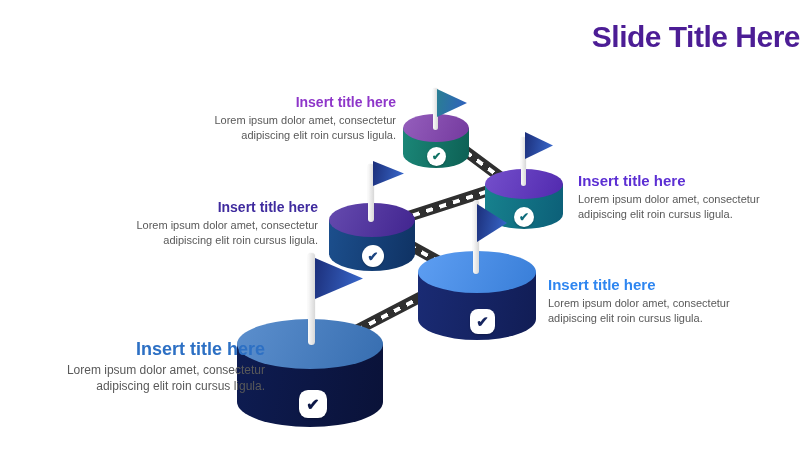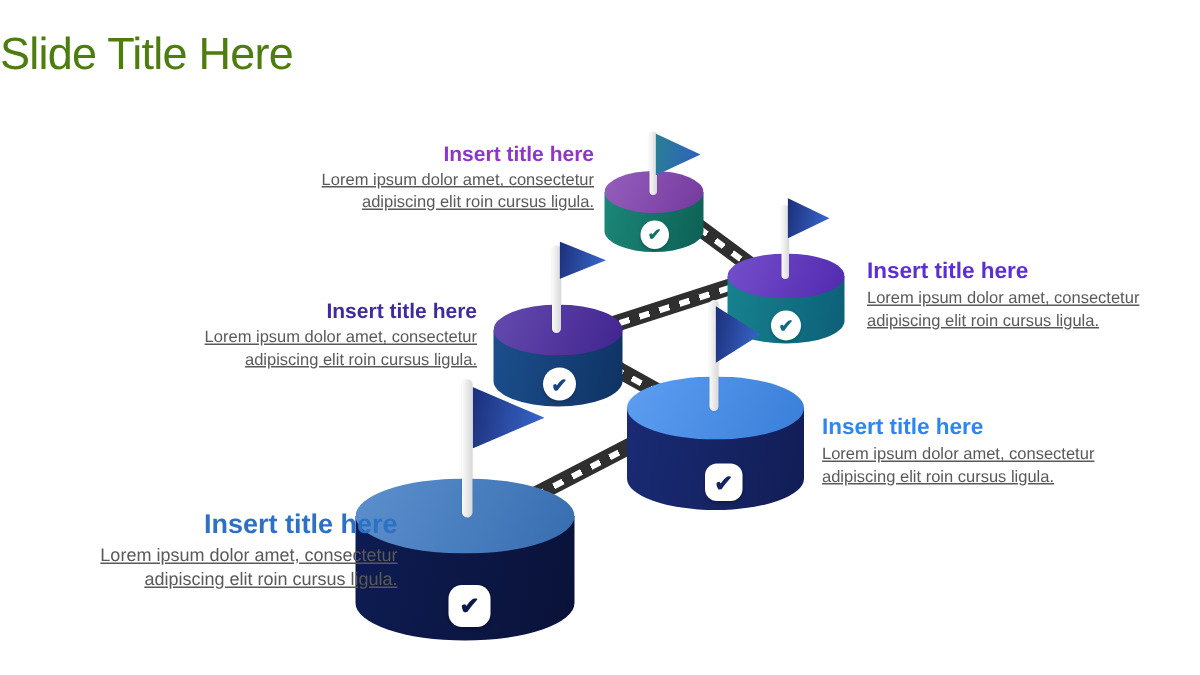--- a/index.html
+++ b/index.html
@@ -5,8 +5,8 @@
   html,body{margin:0;padding:0;background:#fff;}
   .slide{position:relative;width:800px;height:450px;background:#ffffff;overflow:hidden;
          font-family:"Liberation Sans",sans-serif;}
-  .slide-title{position:absolute;top:20px;left:0;right:0;text-align:left;
-               font-size:30px;font-weight:400;color:#4d7c0f;letter-spacing:-0.5px;}
+  .slide-title{position:absolute;top:20px;left:0;right:0;text-align:right;
+               font-size:30px;font-weight:700;color:#4c1d95;letter-spacing:-0.5px;}
 
   
   .road{position:absolute;height:11px;background:var(--road);transform-origin:0 50%;

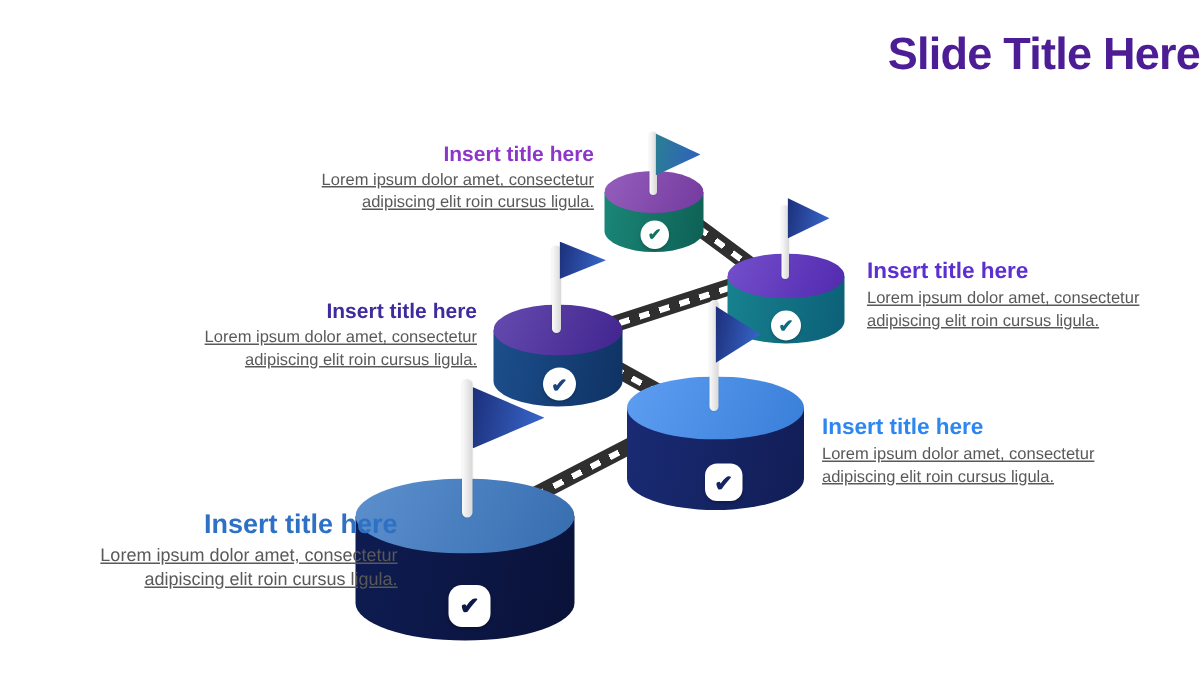--- a/index.html
+++ b/index.html
@@ -71,7 +71,7 @@
   
   .tb{position:absolute;z-index:10;}
   .tb h3{margin:0;font-size:15px;font-weight:700;color:var(--tc);}
-  .tb p{margin:3px 0 0;font-size:11px;line-height:1.32;color:#595959;text-decoration:underline;}
+  .tb p{margin:3px 0 0;font-size:11px;line-height:1.32;color:#595959;}
   .tb.right{text-align:right;}
   .t1{left:196px;top:94px;width:200px;}  .t1 h3{font-size:14px;}
   .t2{left:578px;top:172px;width:195px;}

